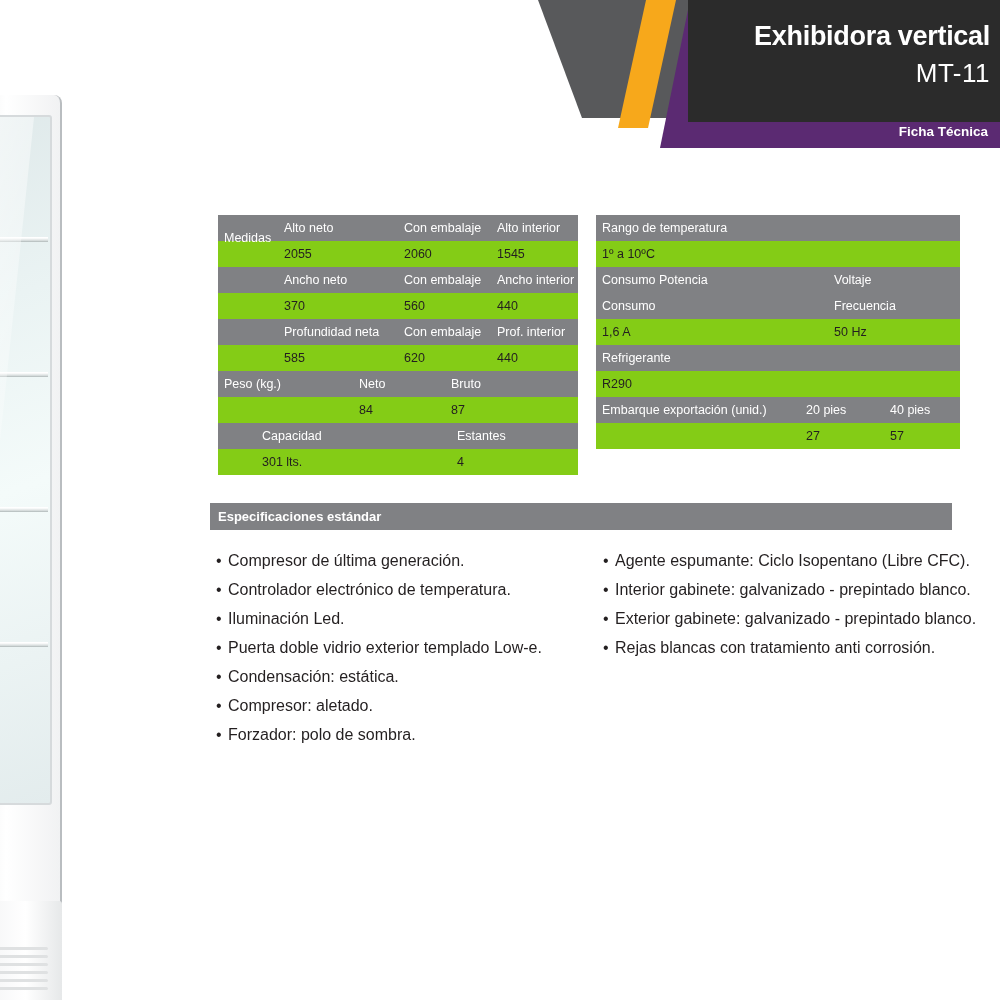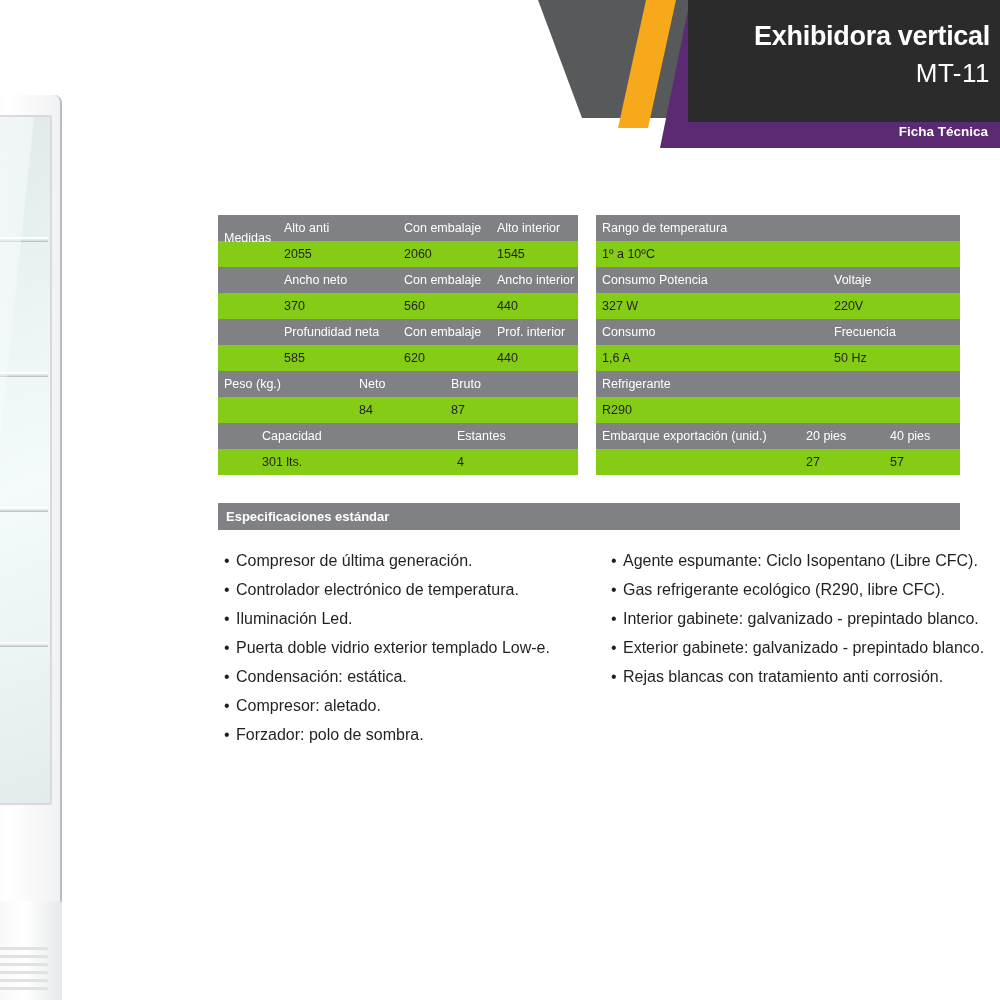--- a/index.html
+++ b/index.html
@@ -260,7 +260,7 @@
 
       <div class="row-head">
         <div class="c l1">Medidas</div>
-        <div class="c l2">Alto anti</div>
+        <div class="c l2">Alto neto</div>
         <div class="c l3">Con embalaje</div>
         <div class="c l4">Alto interior</div>
       </div>

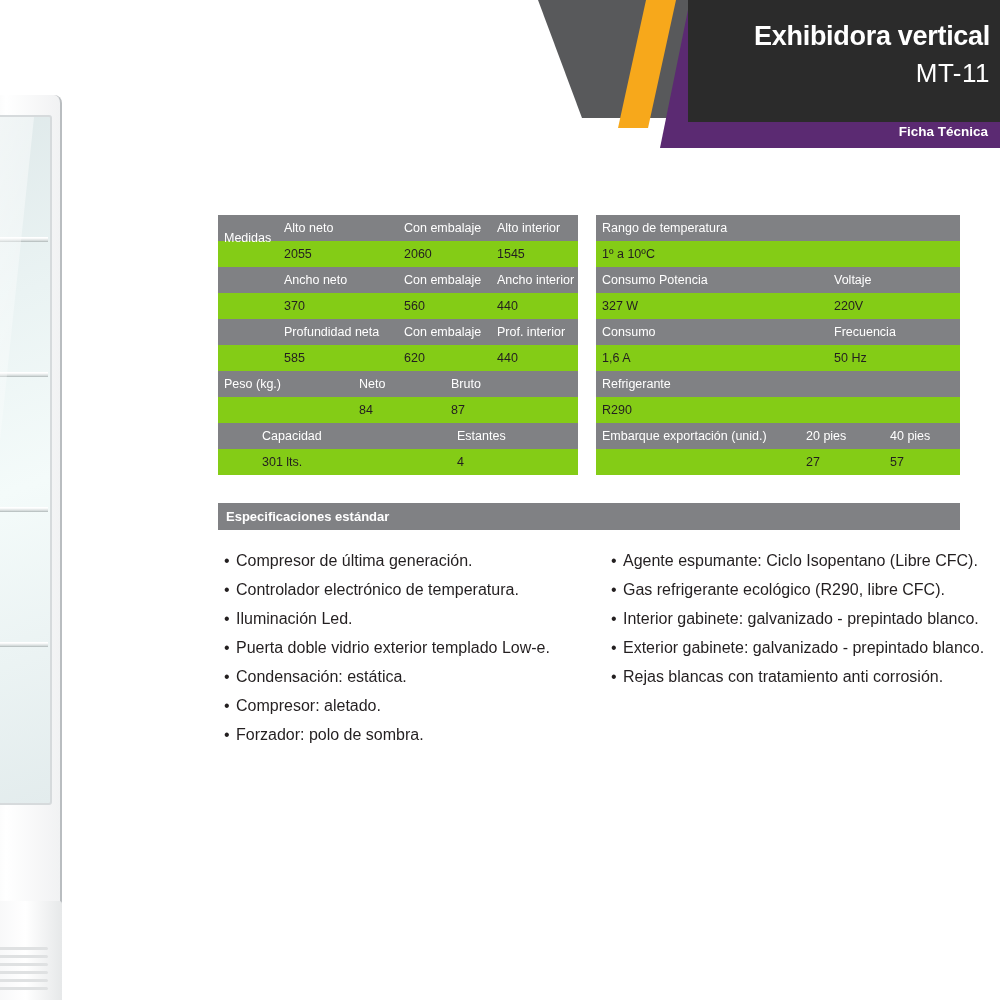--- a/index.html
+++ b/index.html
@@ -333,10 +333,6 @@
         <div class="c r1">Consumo Potencia</div>
         <div class="c r2">Voltaje</div>
       </div>
-      <div class="row-val">
-        <div class="c r1">327 W</div>
-        <div class="c r2">220V</div>
-      </div>
 
       <div class="row-head">
         <div class="c r1">Consumo</div>

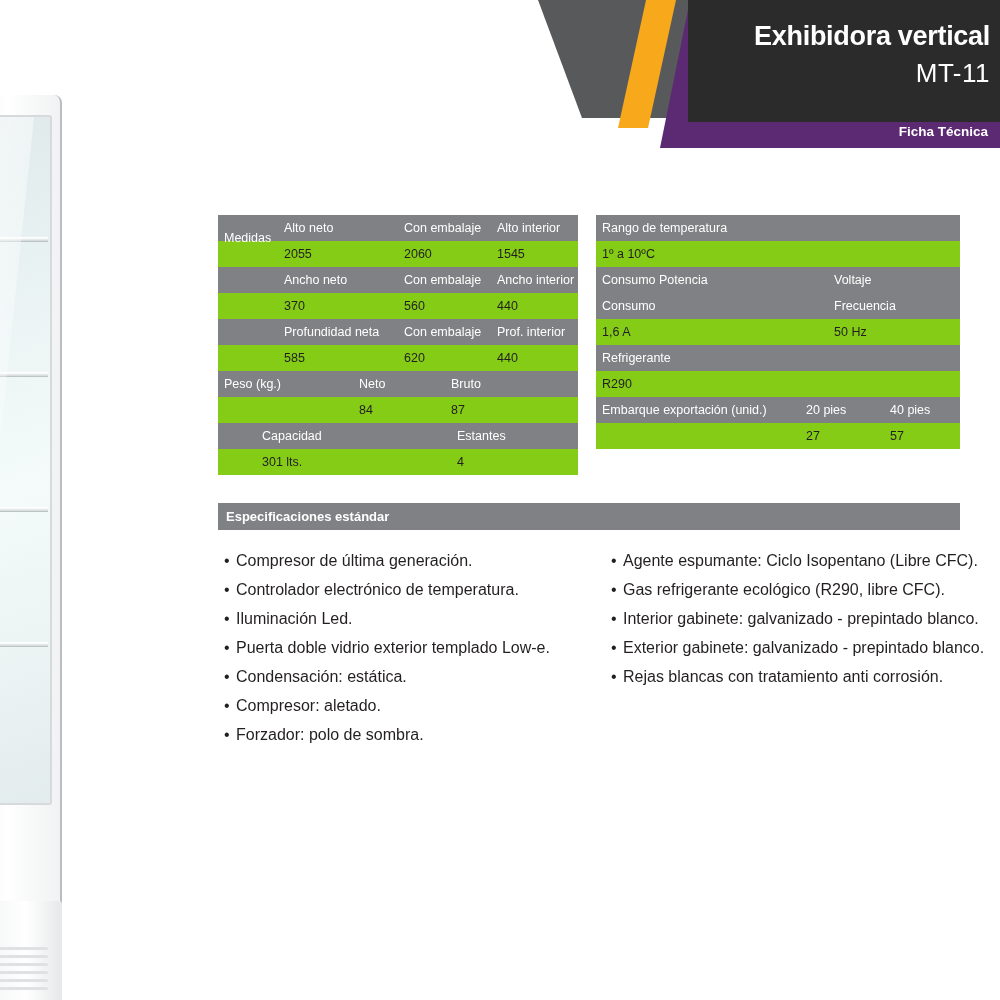--- a/index.html
+++ b/index.html
@@ -183,7 +183,7 @@
   
   .specs {
     position: absolute;
-    left: 218px; top: 503px;
+    left: 210px; top: 503px;
     width: 742px;
   }
   .specs-title {

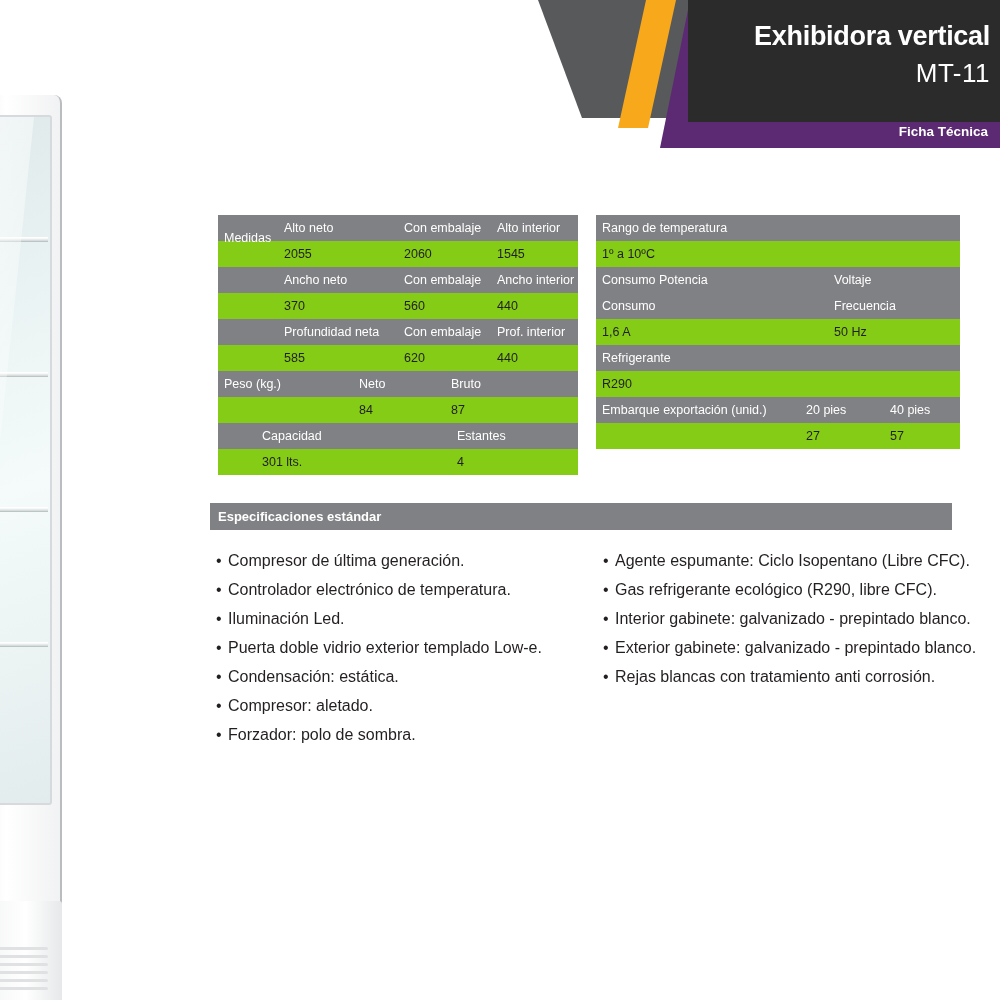--- a/index.html
+++ b/index.html
@@ -379,7 +379,6 @@
       </div>
       <div class="specs-col right">
         <div class="spec-item">Agente espumante: Ciclo Isopentano (Libre CFC).</div>
-        <div class="spec-item">Gas refrigerante ecológico (R290, libre CFC).</div>
         <div class="spec-item">Interior gabinete: galvanizado - prepintado blanco.</div>
         <div class="spec-item">Exterior gabinete: galvanizado - prepintado blanco.</div>
         <div class="spec-item">Rejas blancas con tratamiento anti corrosión.</div>

